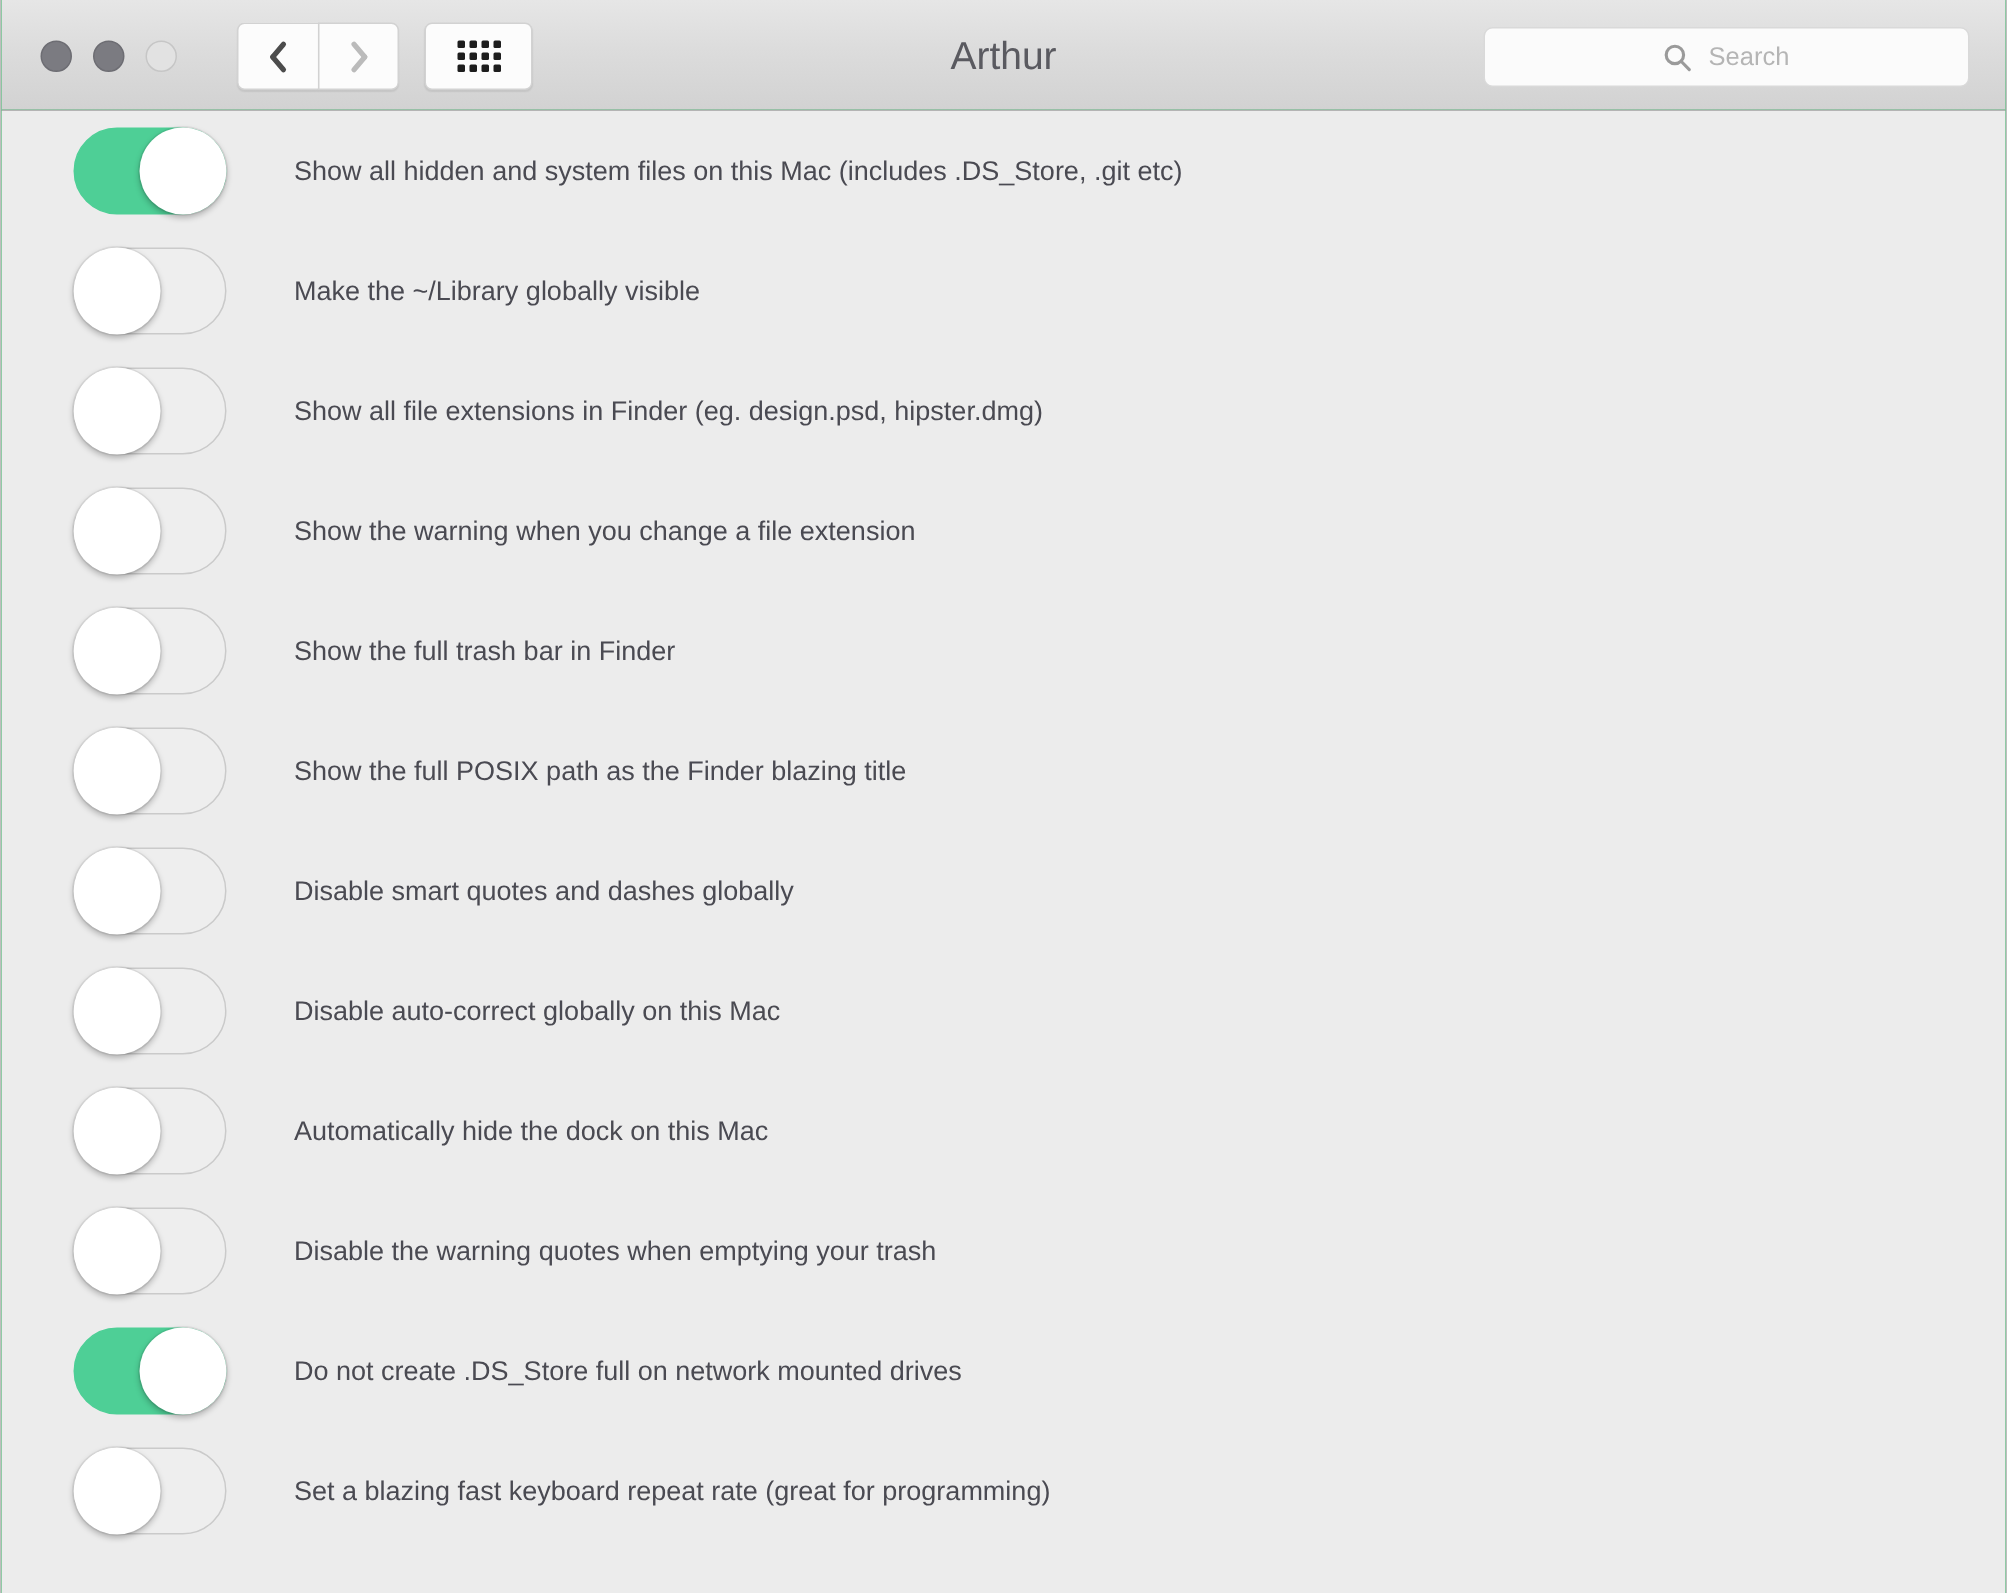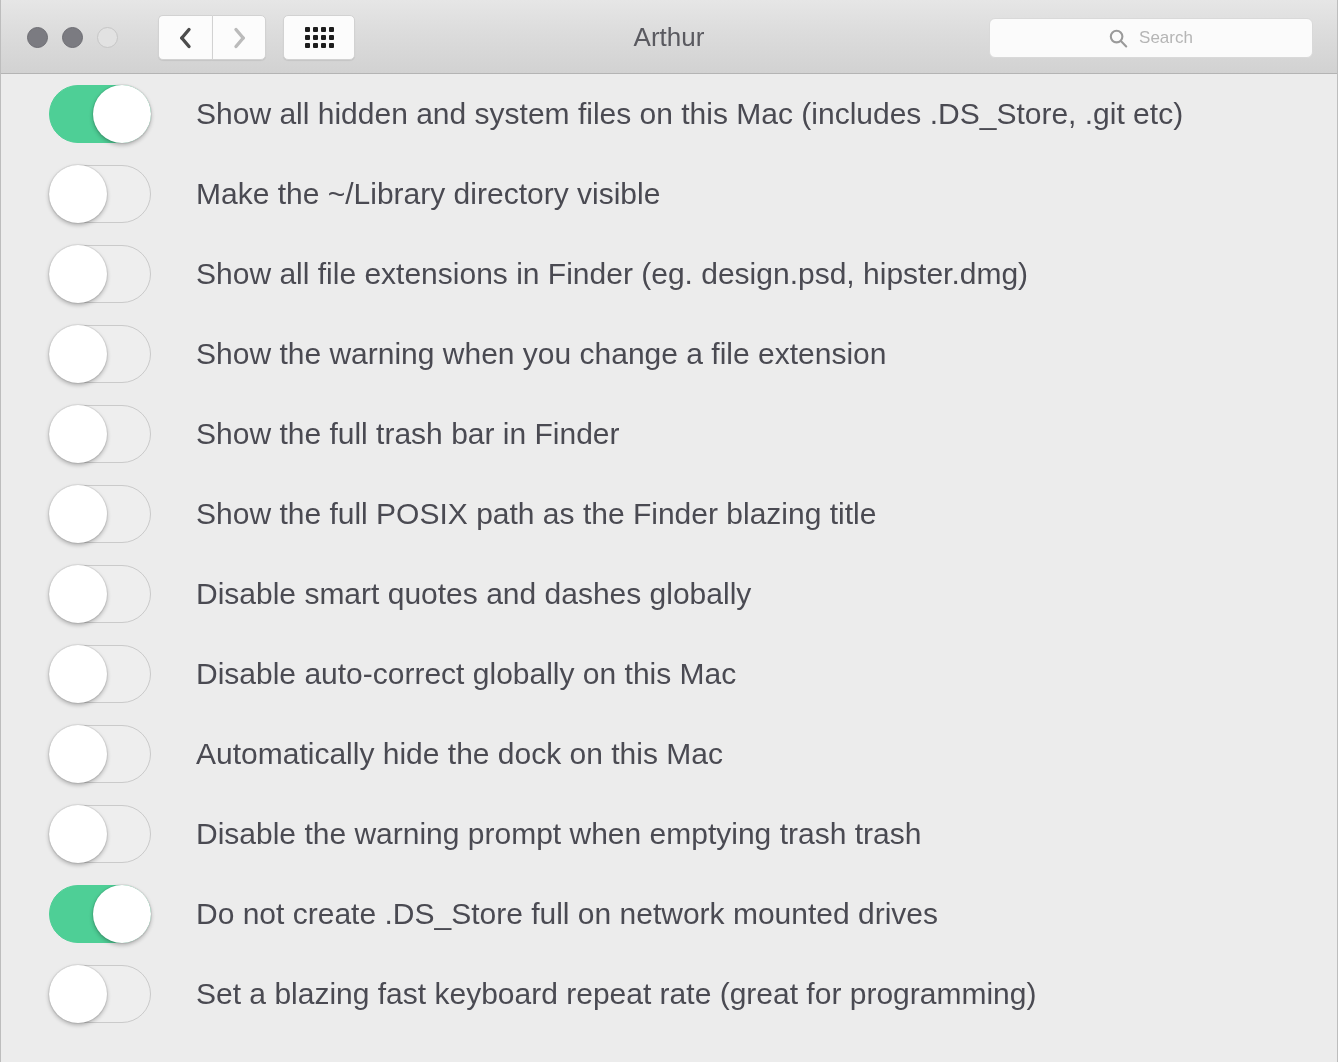--- a/index.html
+++ b/index.html
@@ -211,7 +211,7 @@
 
   .pref-label {
     margin-left: 45px;
-    font-size: 30px;
+    font-size: 18px;
     color: #4a4a52;
     white-space: nowrap;
   }

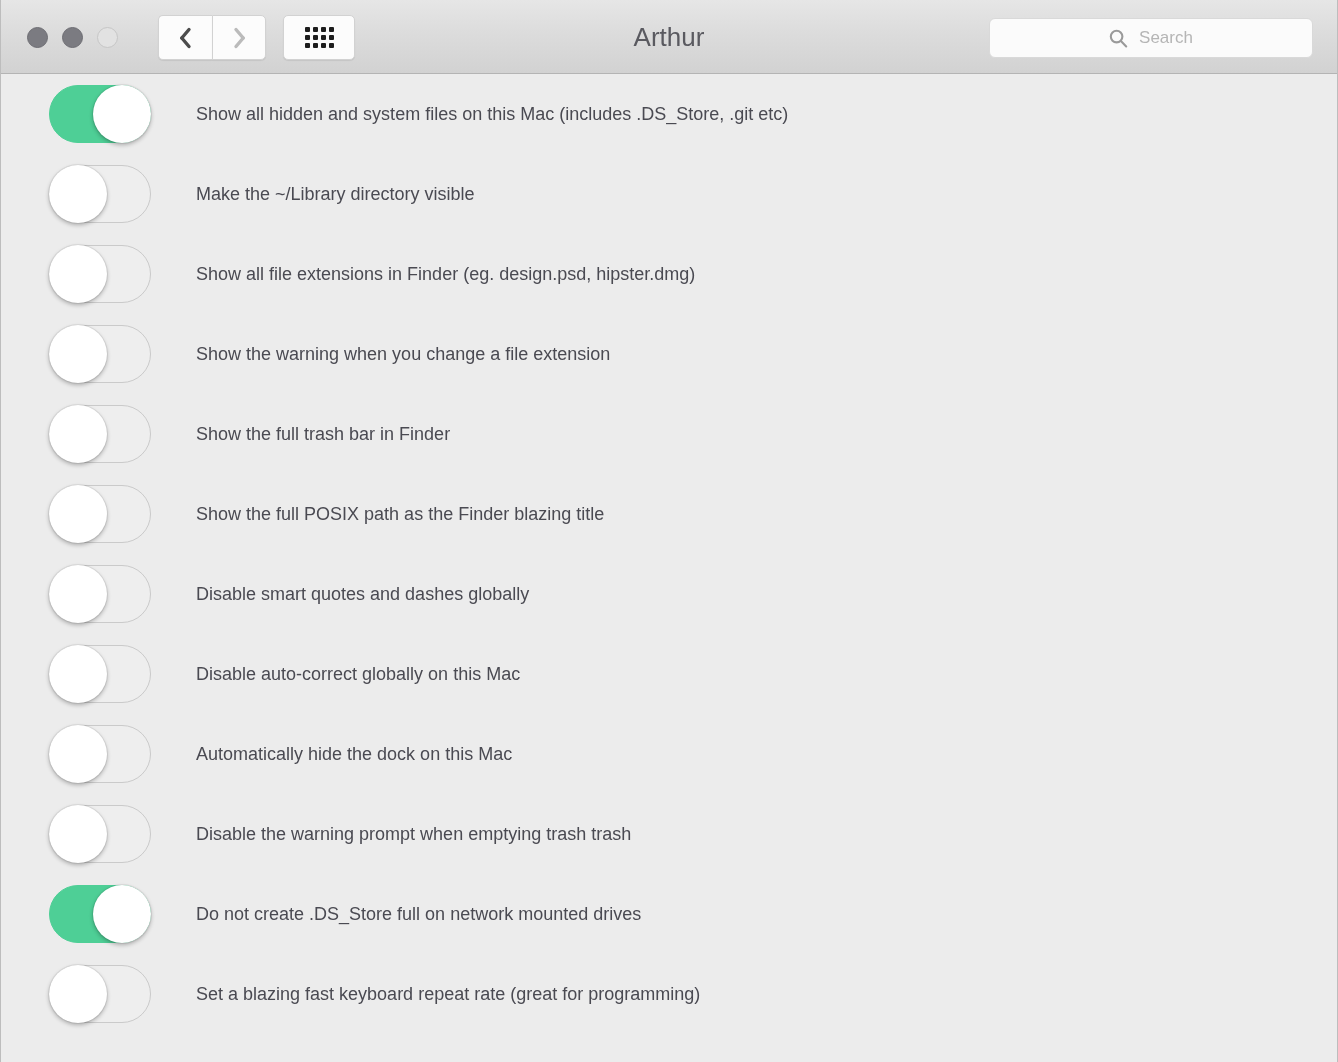--- a/index.html
+++ b/index.html
@@ -283,7 +283,7 @@
         <div class="toggle off" role="switch" aria-checked="false">
           <span class="knob"></span>
         </div>
-        <span class="pref-label">Make the ~/Library directory visible</span>
+        <span class="pref-label">Make the ~/Library globally visible</span>
       </div>
       <div class="pref-row">
         <div class="toggle off" role="switch" aria-checked="false">

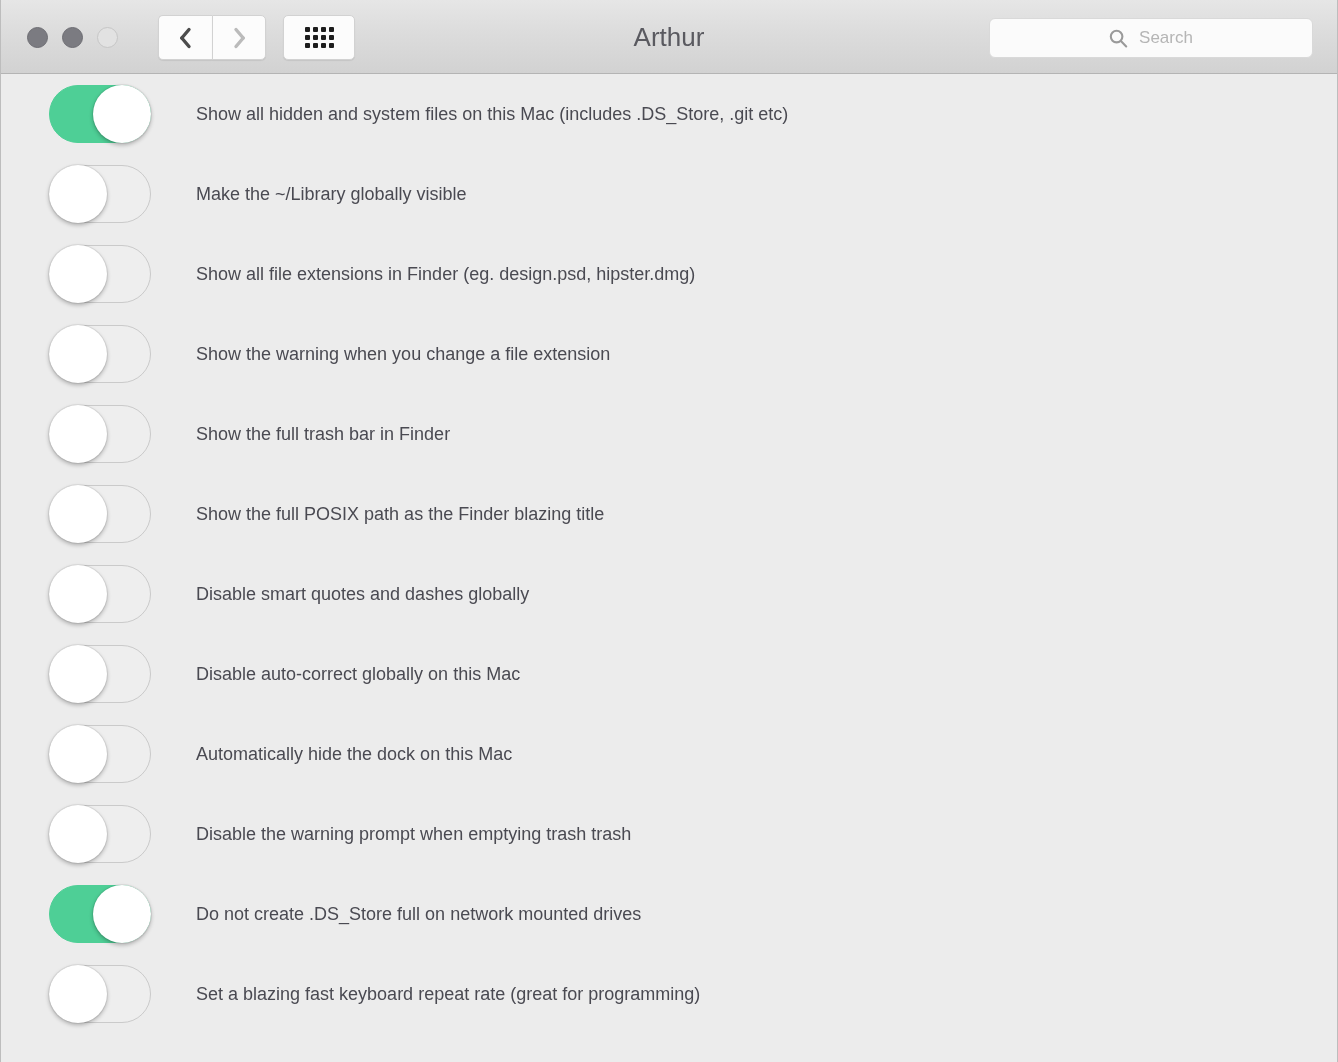--- a/index.html
+++ b/index.html
@@ -331,7 +331,7 @@
         <div class="toggle off" role="switch" aria-checked="false">
           <span class="knob"></span>
         </div>
-        <span class="pref-label">Disable the warning prompt when emptying trash trash</span>
+        <span class="pref-label">Disable the warning quotes when emptying your trash</span>
       </div>
       <div class="pref-row">
         <div class="toggle on" role="switch" aria-checked="true">

